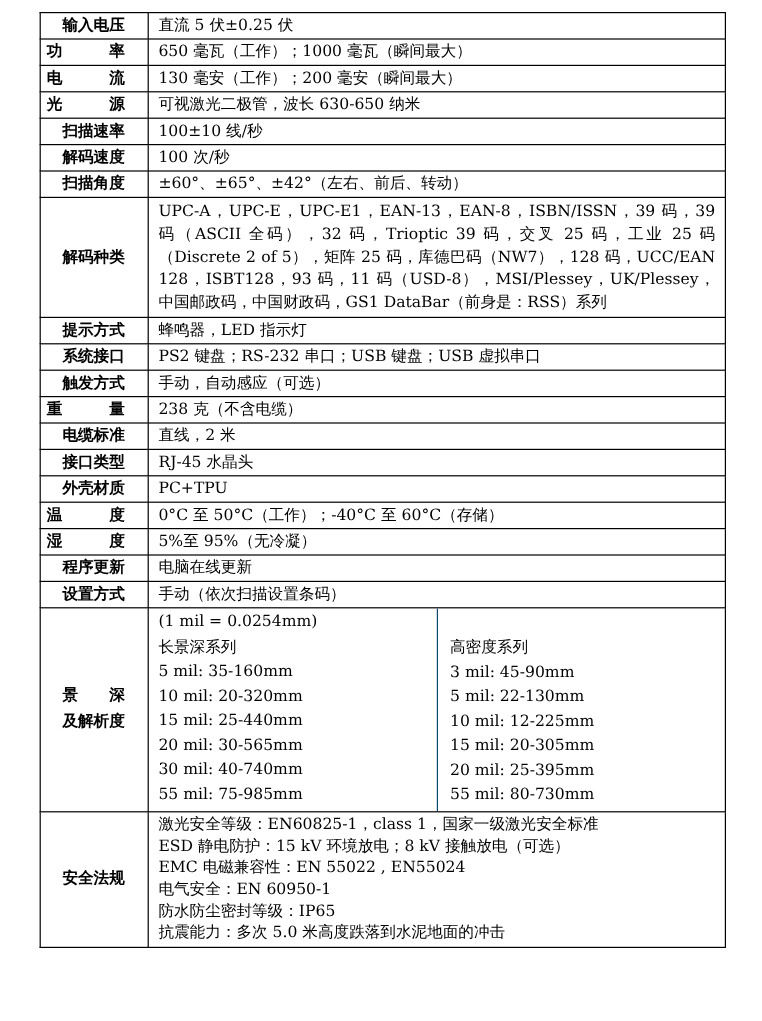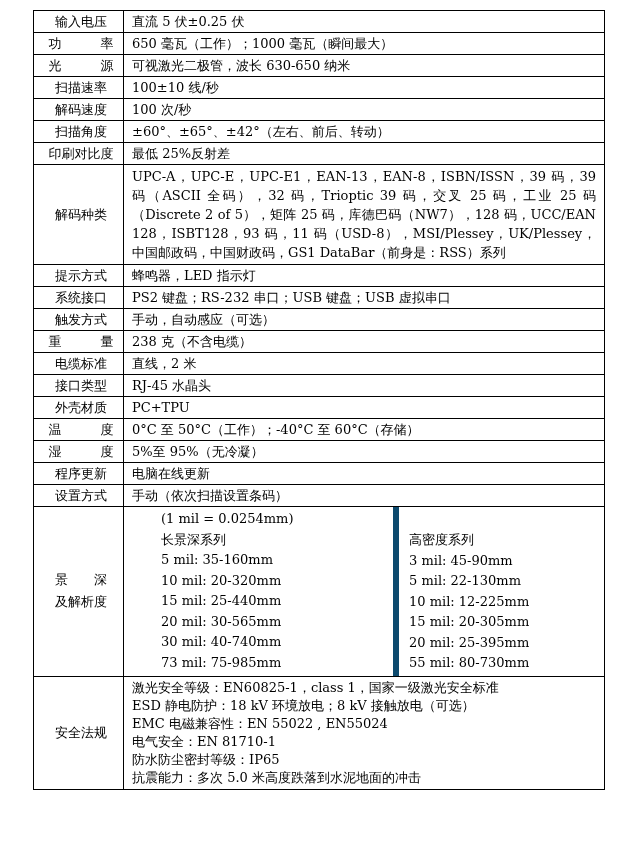--- a/index.html
+++ b/index.html
@@ -29,10 +29,10 @@
     overflow: hidden;
   }
   th.lbl {
-    font-weight: normal;
-    text-align: center;
+    font-weight: bold;
+    text-align: right;
     vertical-align: middle;
-    padding: 1px 0 1px 5px;
+    padding: 1px 19px 1px 5px;
     line-height: 17px;
   }
   th.lbl.pre { white-space: pre-line; line-height: 22px; margin-left: 30px; }

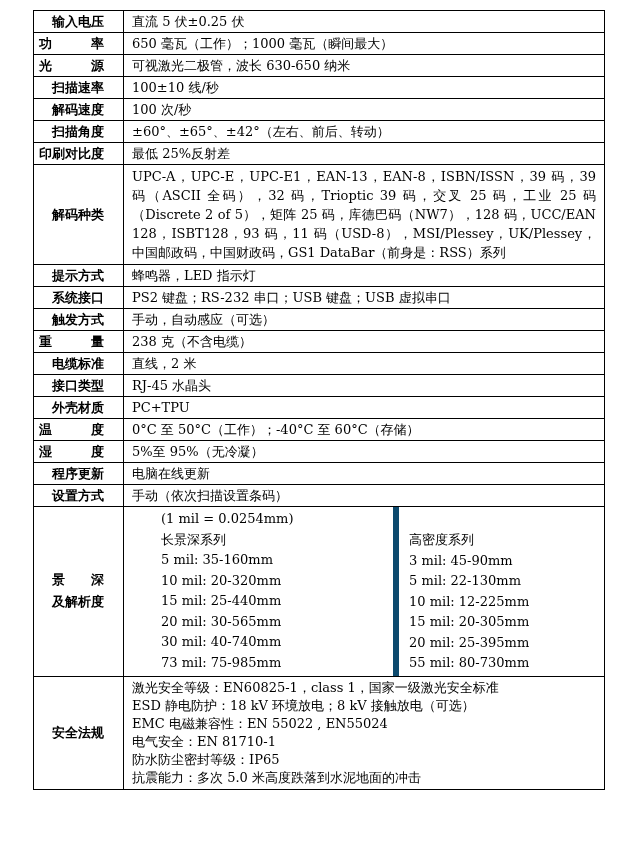--- a/index.html
+++ b/index.html
@@ -83,6 +83,10 @@
       <tr class="single">
         <th class="lbl">功　　　率</th>
         <td class="val">650 毫瓦（工作）；1000 毫瓦（瞬间最大）</td>
+      </tr>
+      <tr class="single">
+        <th class="lbl">电　　　流</th>
+        <td class="val">130 毫安（工作）；200 毫安（瞬间最大）</td>
       </tr>
       <tr class="single">
         <th class="lbl">光　　　源</th>

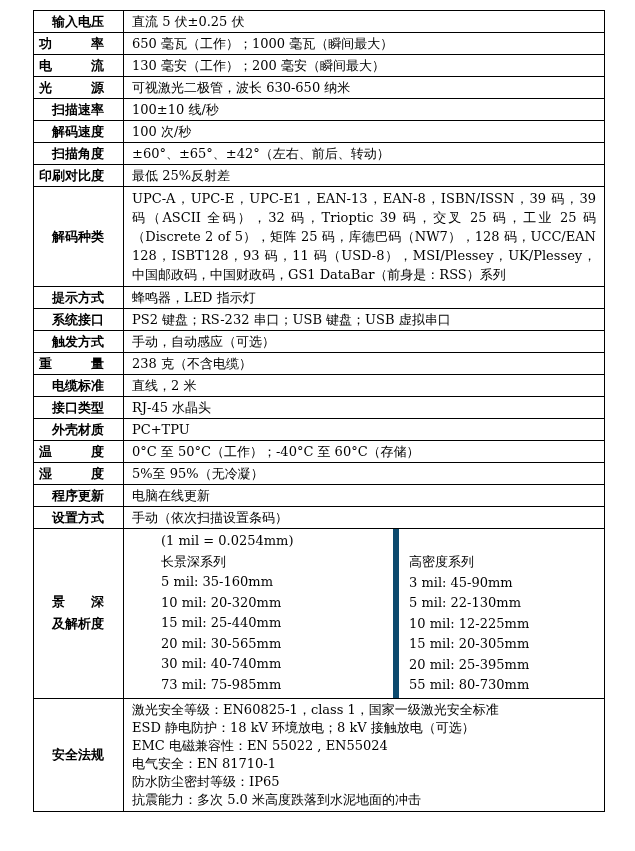--- a/index.html
+++ b/index.html
@@ -104,10 +104,6 @@
         <th class="lbl">扫描角度</th>
         <td class="val">±60°、±65°、±42°（左右、前后、转动）</td>
       </tr>
-      <tr class="single">
-        <th class="lbl">印刷对比度</th>
-        <td class="val">最低 25%反射差</td>
-      </tr>
       <tr>
         <th class="lbl">解码种类</th>
         <td class="val multi">UPC-A，UPC-E，UPC-E1，EAN-13，EAN-8，ISBN/ISSN，39 码，39 码（ASCII 全码），32 码，Trioptic 39 码，交叉 25 码，工业 25 码（Discrete 2 of 5），矩阵 25 码，库德巴码（NW7），128 码，UCC/EAN 128，ISBT128，93 码，11 码（USD-8），MSI/Plessey，UK/Plessey，中国邮政码，中国财政码，GS1 DataBar（前身是：RSS）系列</td>

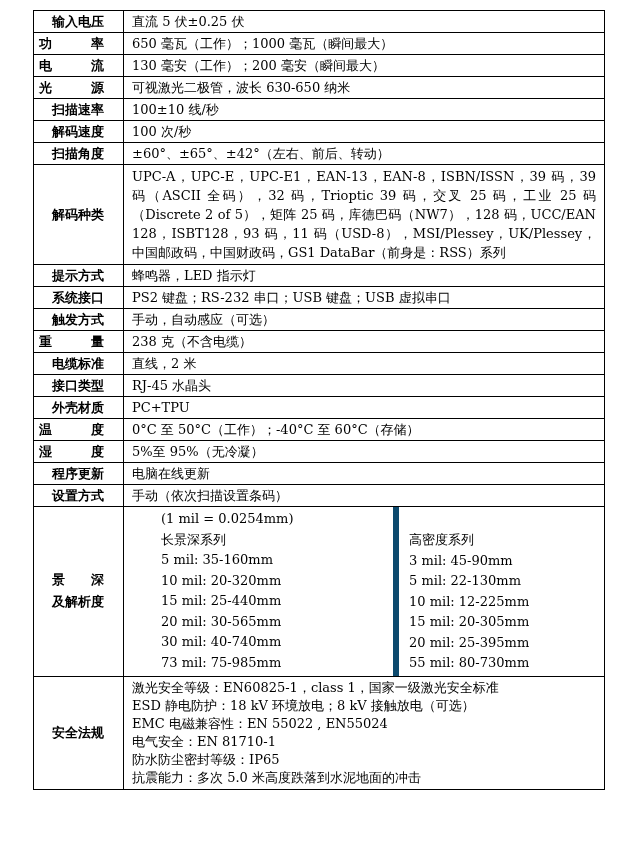--- a/index.html
+++ b/index.html
@@ -53,10 +53,9 @@
   .dof-wrap { display: flex; width: 100%; }
   .dof-left {
     width: 232px;
-    border-right: 6px solid #0c4a6e;
+    border-right: 1px solid #0c4a6e;
     padding: 2px 0 2px 8px;
     line-height: 20.5px;
-    margin-left: 29px;
   }
   .dof-right {
     flex: 1;

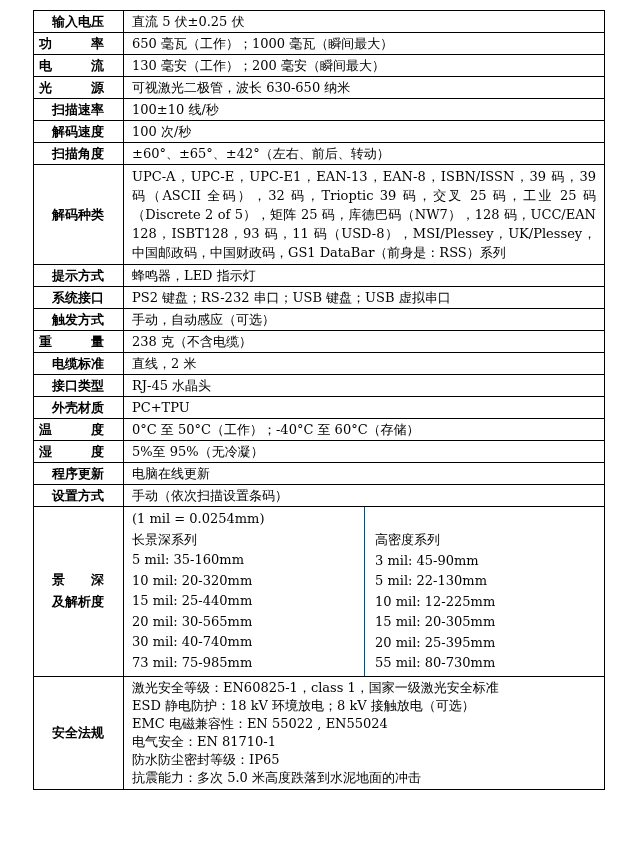--- a/index.html
+++ b/index.html
@@ -164,7 +164,7 @@
               <div>15 mil: 25-440mm</div>
               <div>20 mil: 30-565mm</div>
               <div>30 mil: 40-740mm</div>
-              <div>73 mil: 75-985mm</div>
+              <div>55 mil: 75-985mm</div>
             </div>
             <div class="dof-right">
               <div class="dof-spacer"></div>

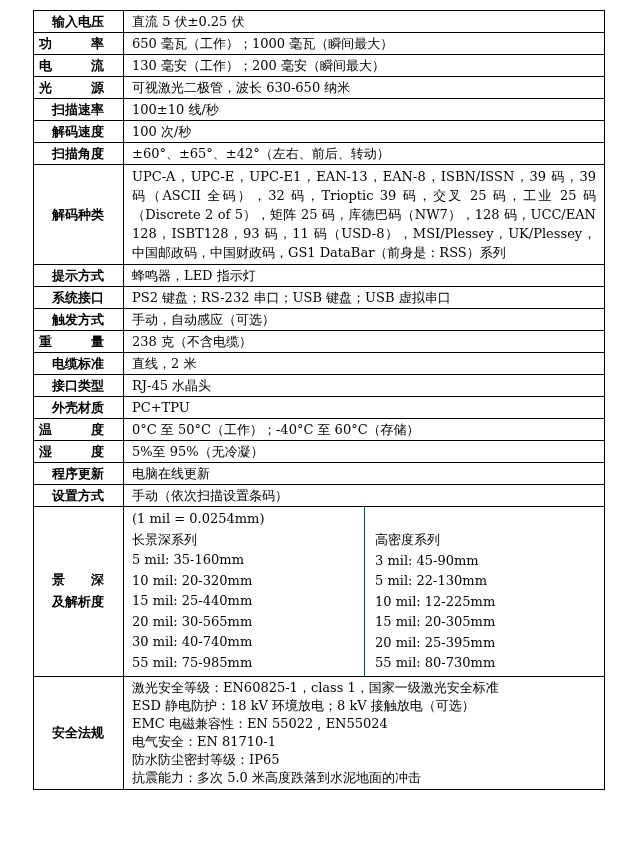--- a/index.html
+++ b/index.html
@@ -183,7 +183,7 @@
         <th class="lbl">安全法规</th>
         <td class="val lines">
           <div>激光安全等级：EN60825-1，class 1，国家一级激光安全标准</div>
-          <div>ESD 静电防护：18 kV 环境放电；8 kV 接触放电（可选）</div>
+          <div>ESD 静电防护：15 kV 环境放电；8 kV 接触放电（可选）</div>
           <div>EMC 电磁兼容性：EN 55022 , EN55024</div>
           <div>电气安全：EN 81710-1</div>
           <div>防水防尘密封等级：IP65</div>

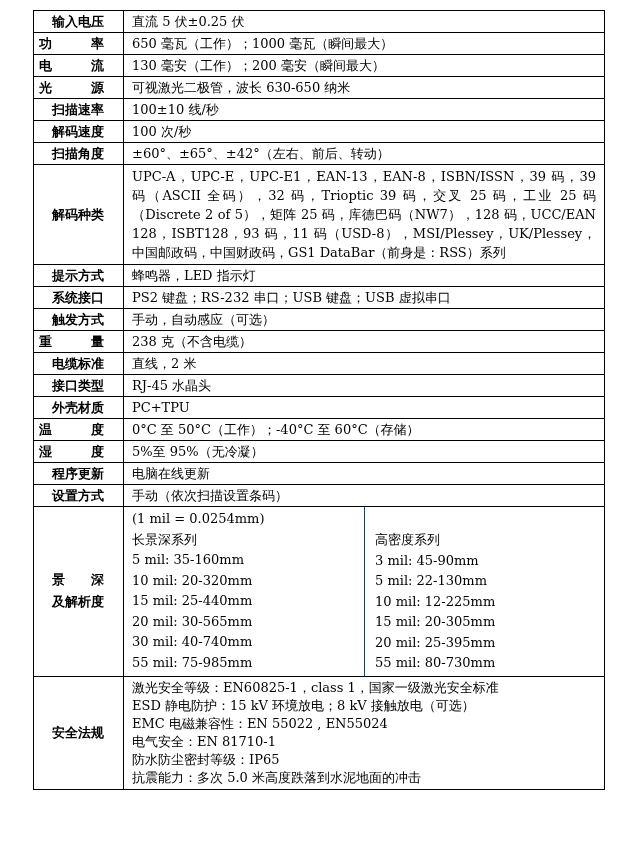--- a/index.html
+++ b/index.html
@@ -185,7 +185,7 @@
           <div>激光安全等级：EN60825-1，class 1，国家一级激光安全标准</div>
           <div>ESD 静电防护：15 kV 环境放电；8 kV 接触放电（可选）</div>
           <div>EMC 电磁兼容性：EN 55022 , EN55024</div>
-          <div>电气安全：EN 81710-1</div>
+          <div>电气安全：EN 60950-1</div>
           <div>防水防尘密封等级：IP65</div>
           <div>抗震能力：多次 5.0 米高度跌落到水泥地面的冲击</div>
         </td>

